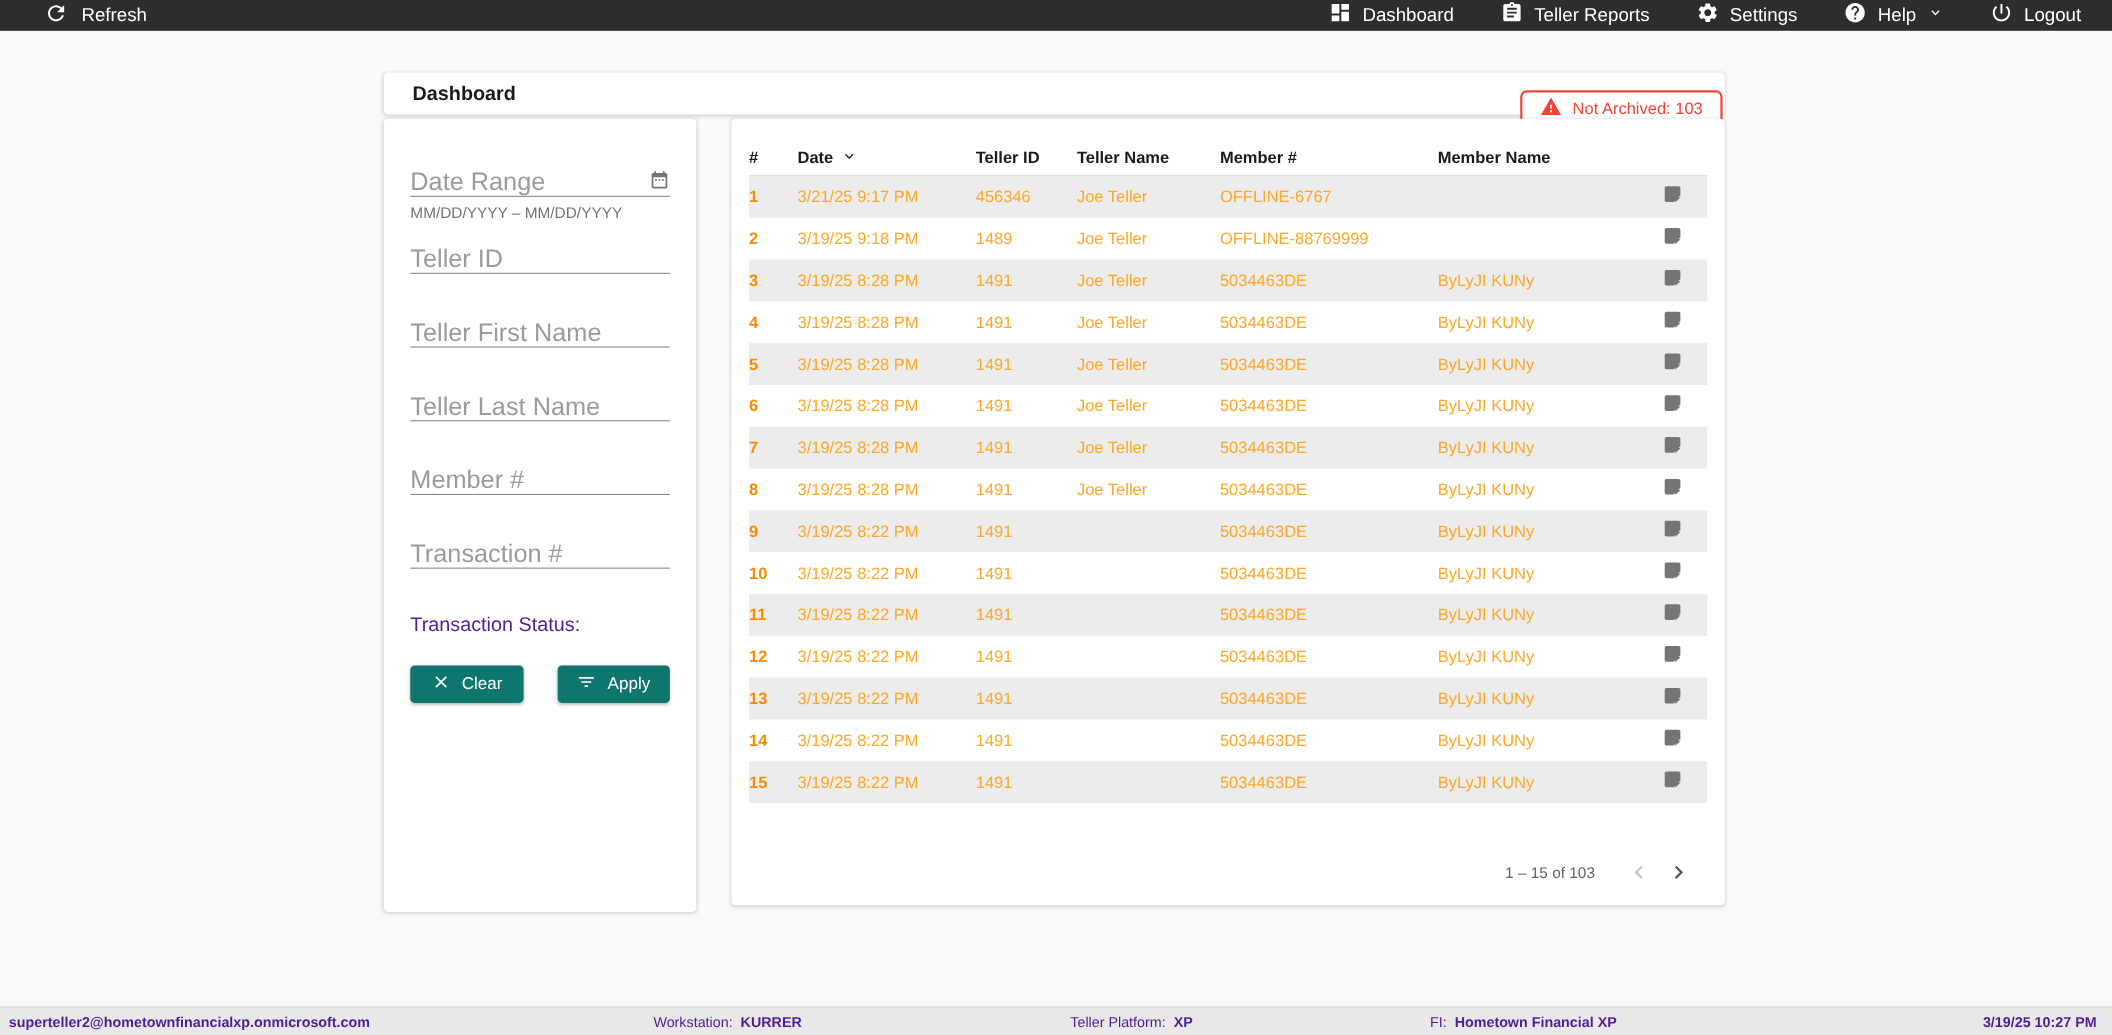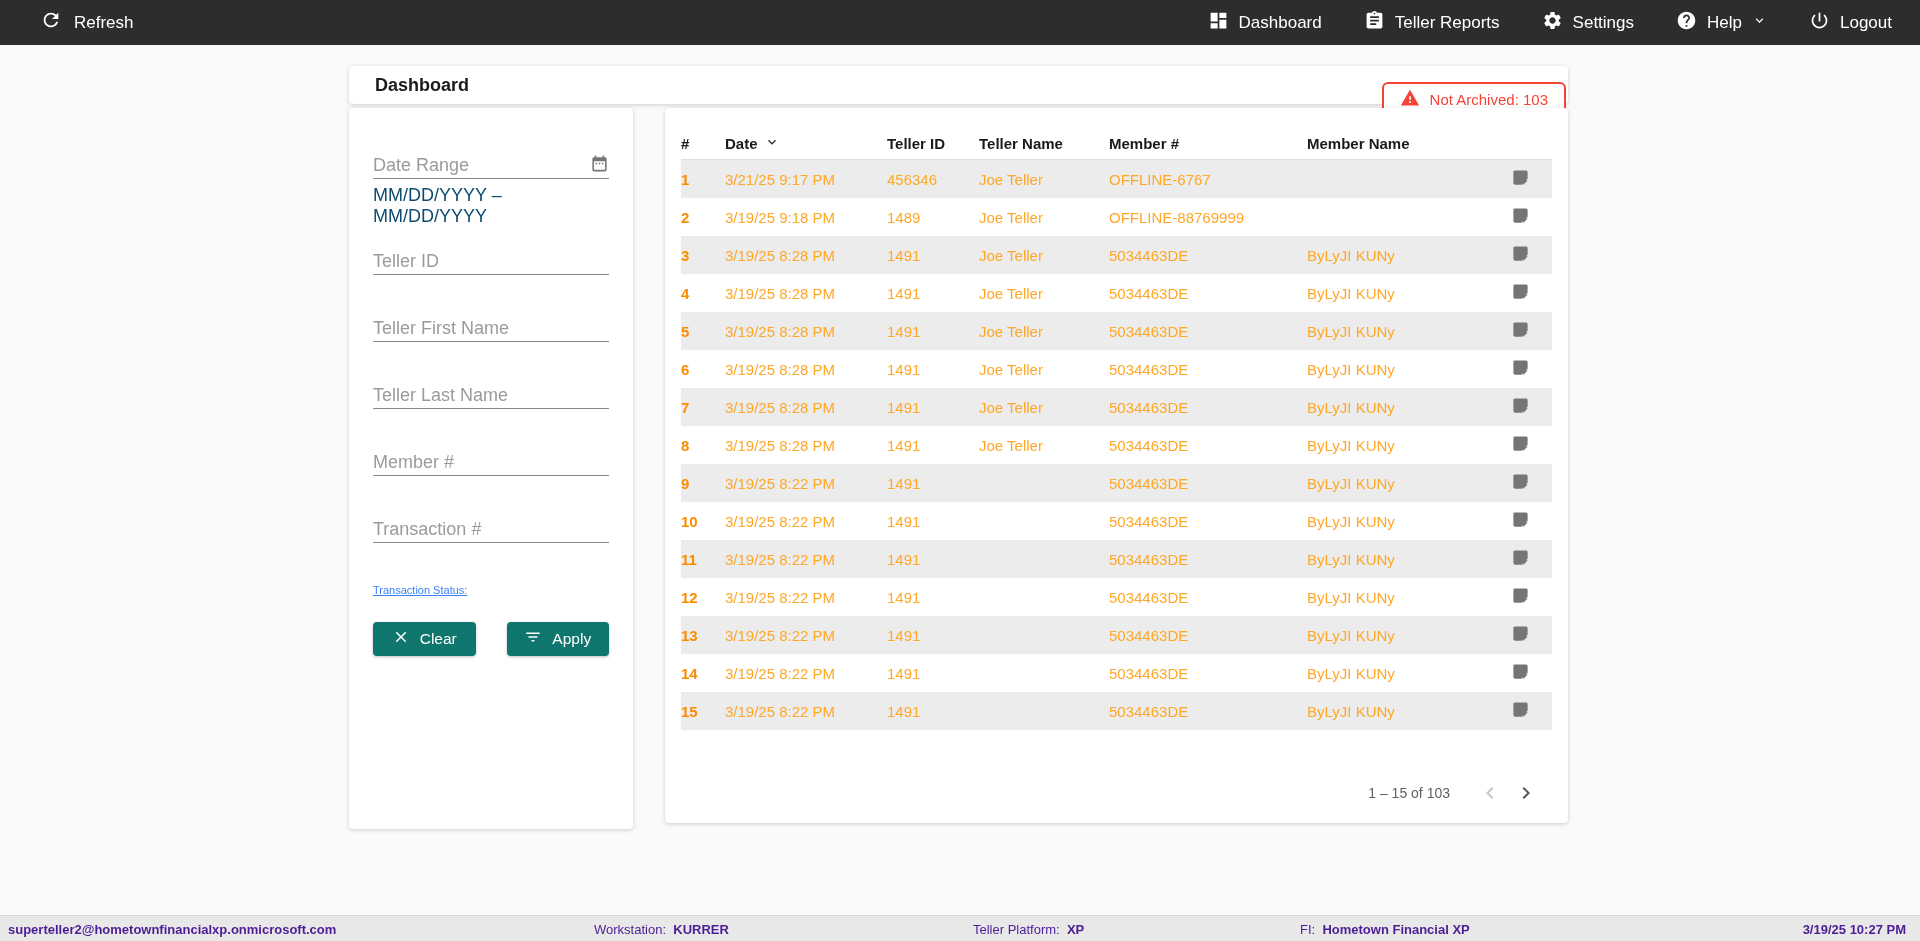--- a/index.html
+++ b/index.html
@@ -7,7 +7,7 @@
               font-family:"Liberation Sans", sans-serif; }
 
   
-  .topbar { position:absolute; left:0; top:0; width:1920px; height:45px;
+  .topbar { position:absolute; left:0; top:0; width:1920px; height:28px;
             background:#2d2d2d; display:flex; align-items:center;
             justify-content:space-between; color:#fff; }
   .tb-left { display:flex; align-items:center; gap:12px; padding-left:40px; cursor:pointer; }

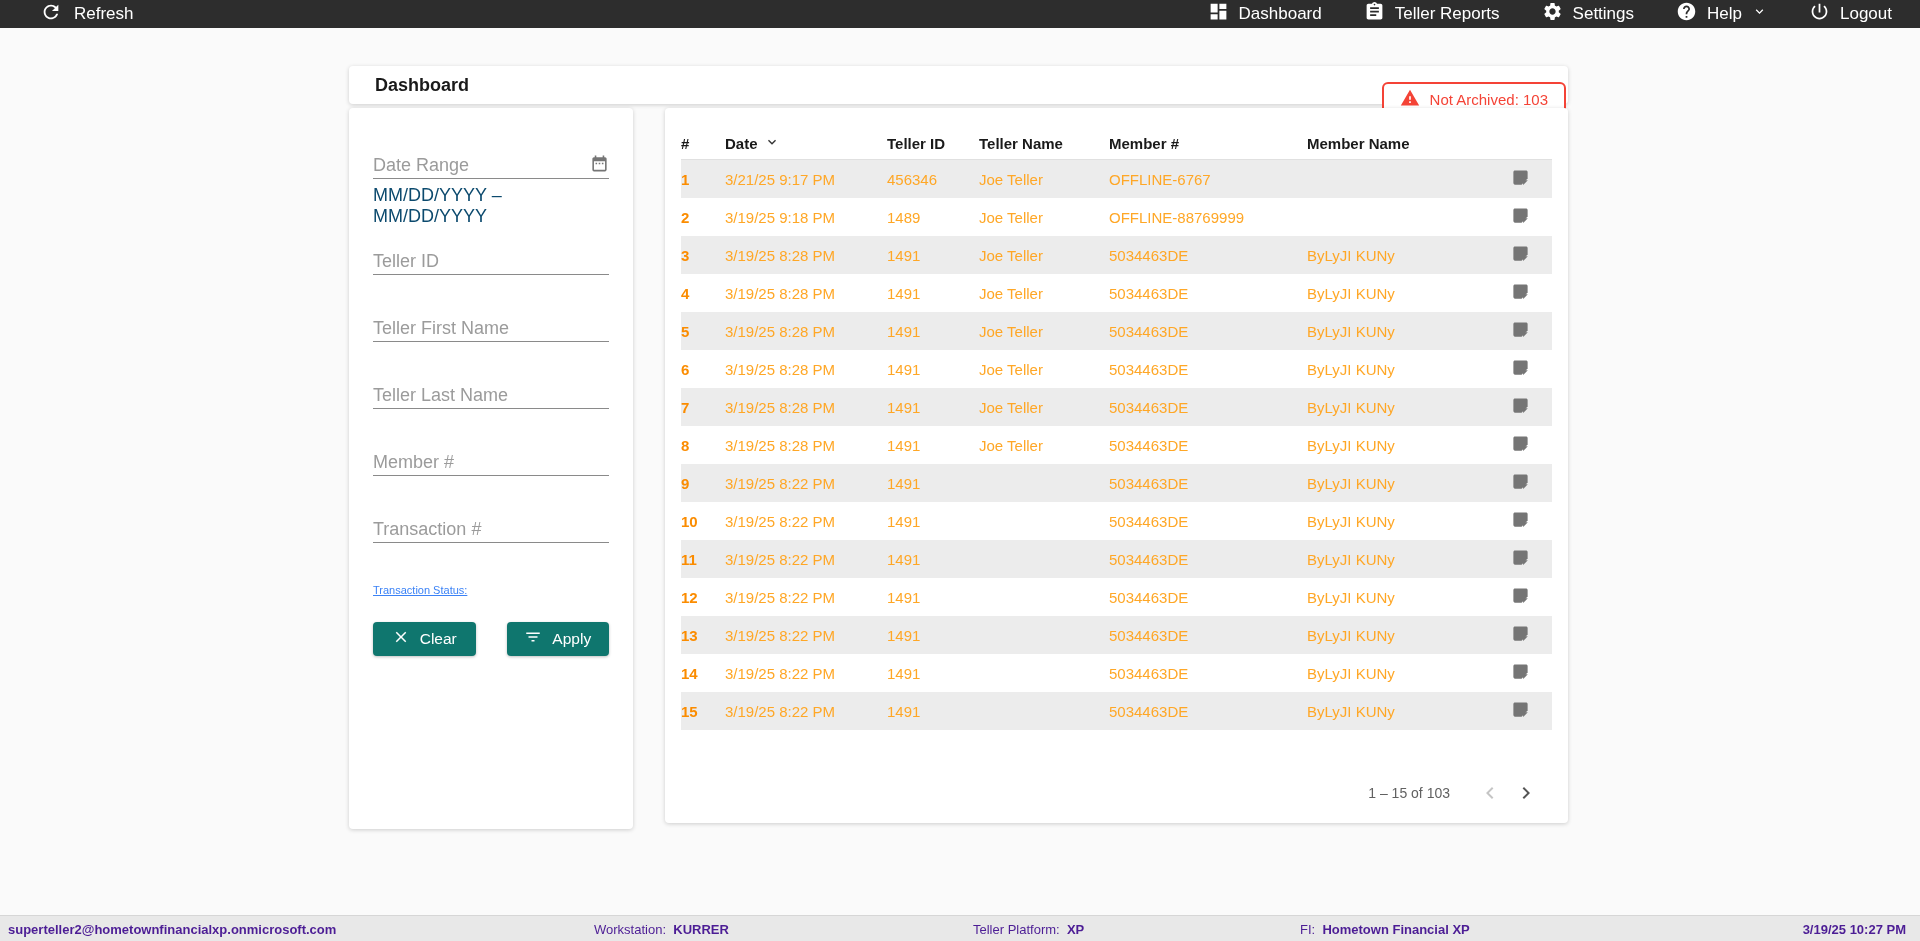--- a/index.html
+++ b/index.html
@@ -34,7 +34,7 @@
   .filter-card { left:349px; top:108px; width:284px; height:721px; padding:45px 24px 0 24px; }
   .field { position:relative; margin-bottom:41px; }
   .field input { width:100%; border:none; outline:none; border-bottom:1px solid #8a8a8a;
-                 font-size:18px; height:26px; color:#333; background:transparent;
+                 font-size:23px; height:26px; color:#333; background:transparent;
                  font-family:"Liberation Sans", sans-serif; }
   .field input::placeholder { color:#9b9b9b; opacity:1; }
   .field .cal-btn { position:absolute; right:0; top:1px; cursor:pointer; }

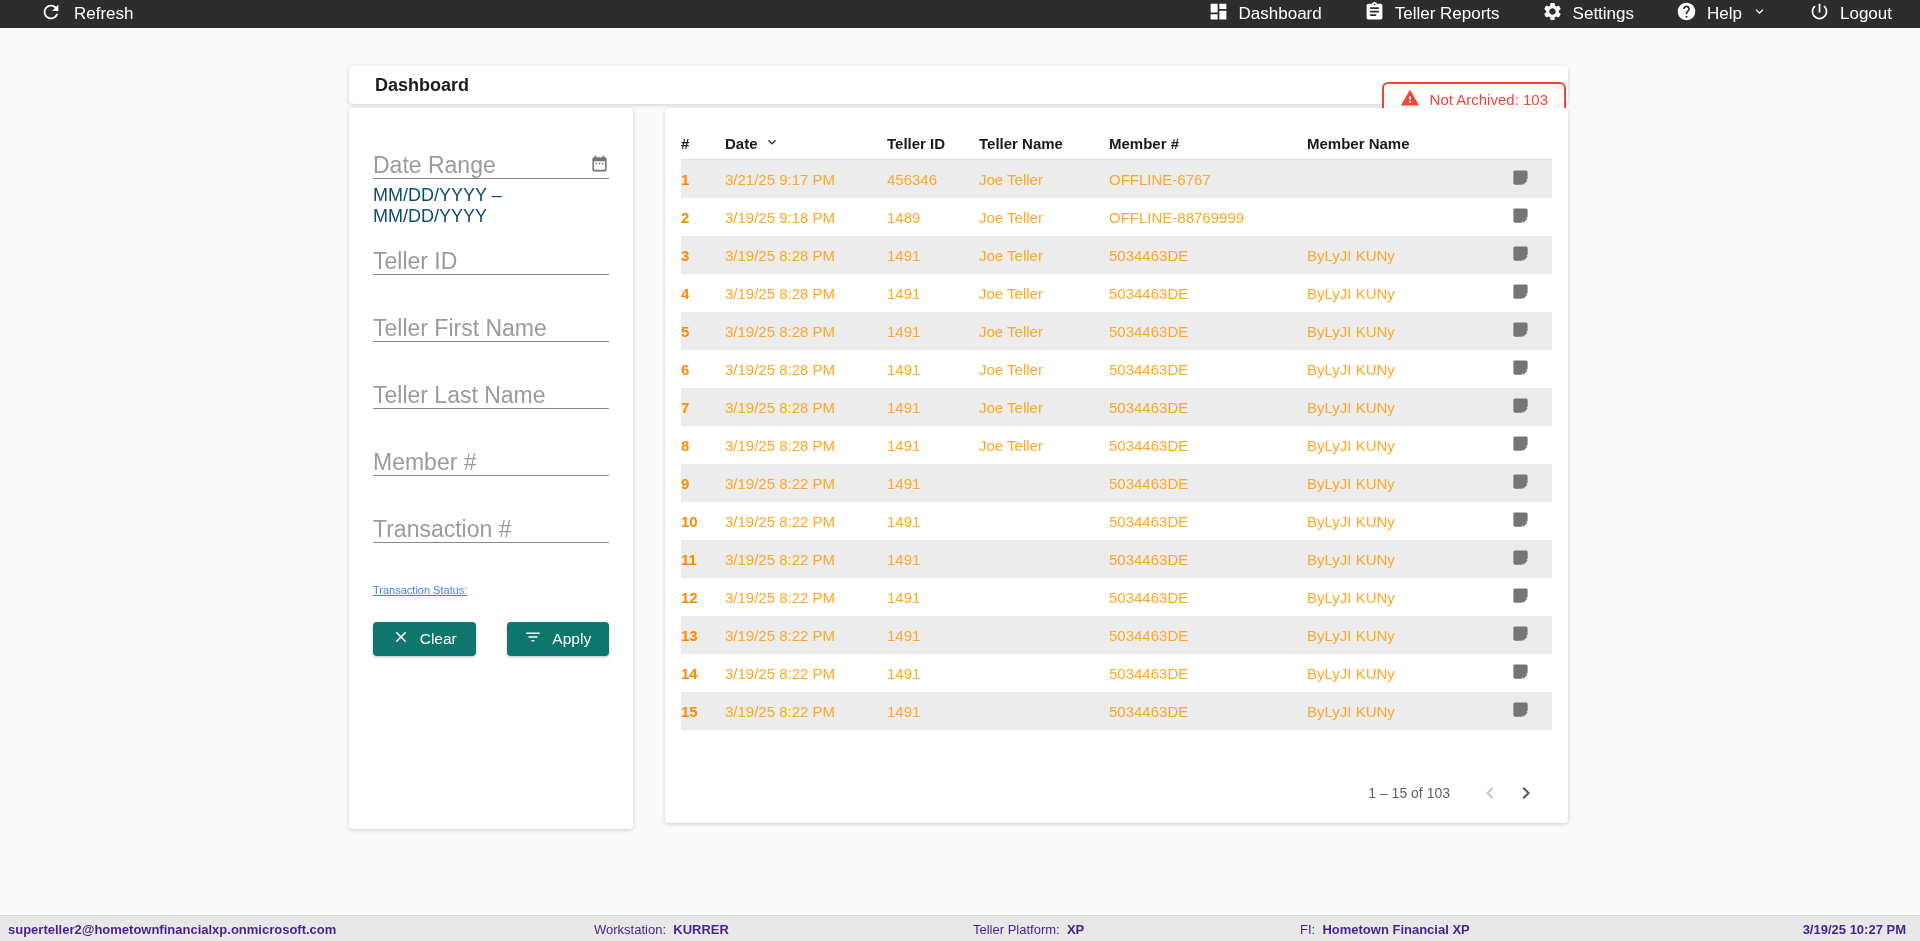--- a/index.html
+++ b/index.html
@@ -39,7 +39,7 @@
   .field input::placeholder { color:#9b9b9b; opacity:1; }
   .field .cal-btn { position:absolute; right:0; top:1px; cursor:pointer; }
   .field .cal-btn svg { width:19px; height:19px; fill:#757575; }
-  .field .hint { font-size:18px; color:#0c4a6e; margin-top:6px; }
+  .field .hint { font-size:14px; color:#737373; margin-top:6px; }
   .field.has-hint { margin-bottom:22px; }
   .status-label { font-size:11px; color:#3b82f6; margin-top:5px; margin-bottom:16px;text-decoration:underline; }
   .toggle-row { display:flex; align-items:center; gap:18px; margin-left:34px;

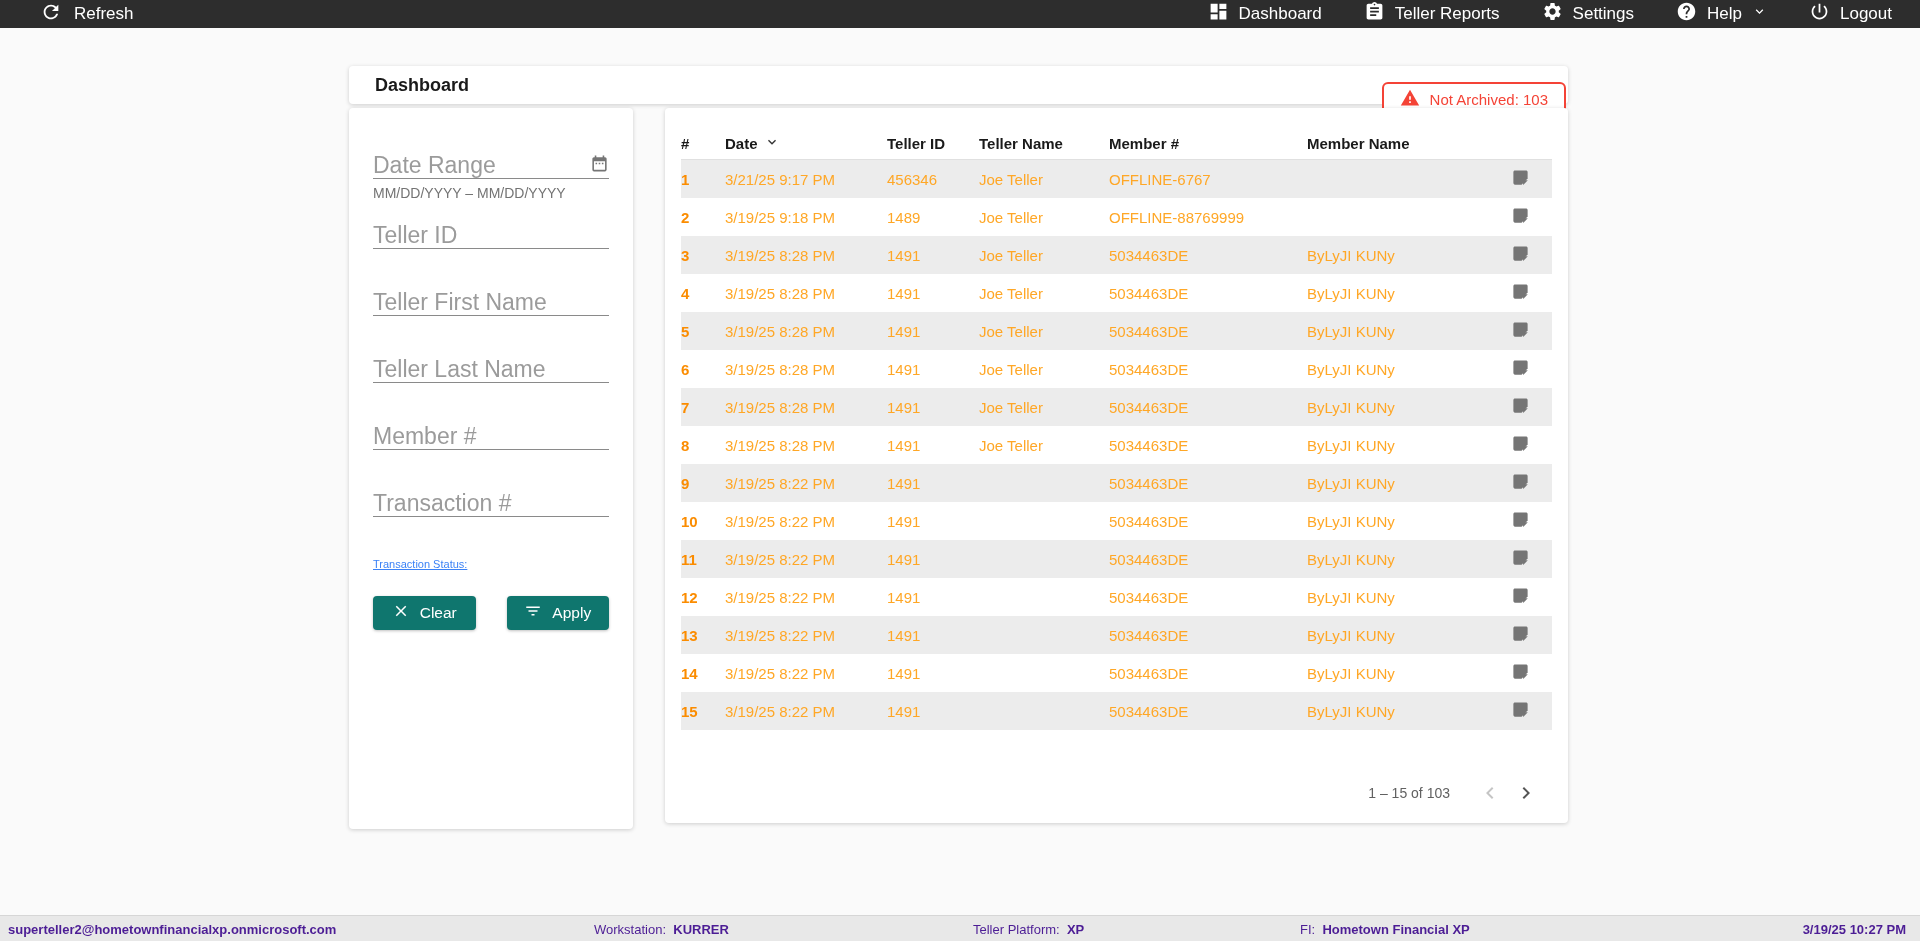--- a/index.html
+++ b/index.html
@@ -41,7 +41,7 @@
   .field .cal-btn svg { width:19px; height:19px; fill:#757575; }
   .field .hint { font-size:14px; color:#737373; margin-top:6px; }
   .field.has-hint { margin-bottom:22px; }
-  .status-label { font-size:11px; color:#3b82f6; margin-top:5px; margin-bottom:16px;text-decoration:underline; }
+  .status-label { font-size:18px; color:#4c1d95; margin-top:5px; margin-bottom:16px; }
   .toggle-row { display:flex; align-items:center; gap:18px; margin-left:34px;
                 height:26px; margin-bottom:8px; }
   .toggle { position:relative; width:46px; height:26px; cursor:pointer; flex:none; }

